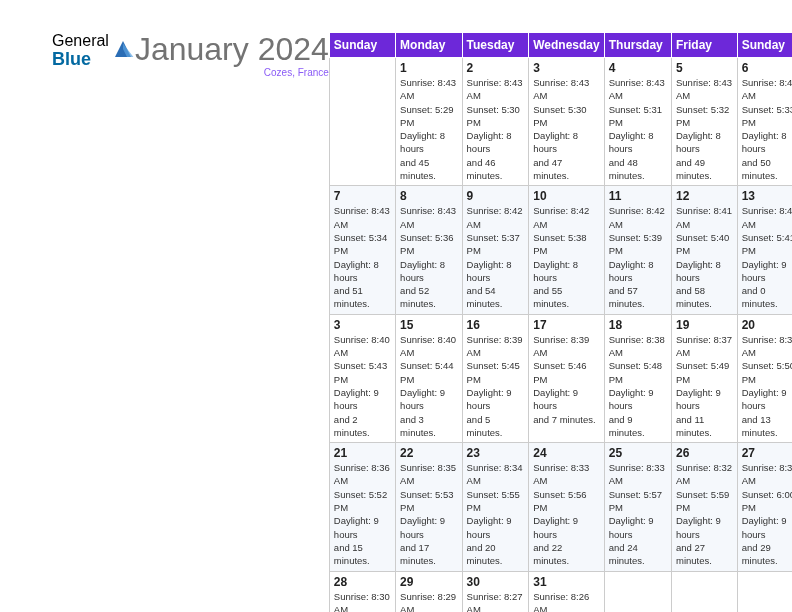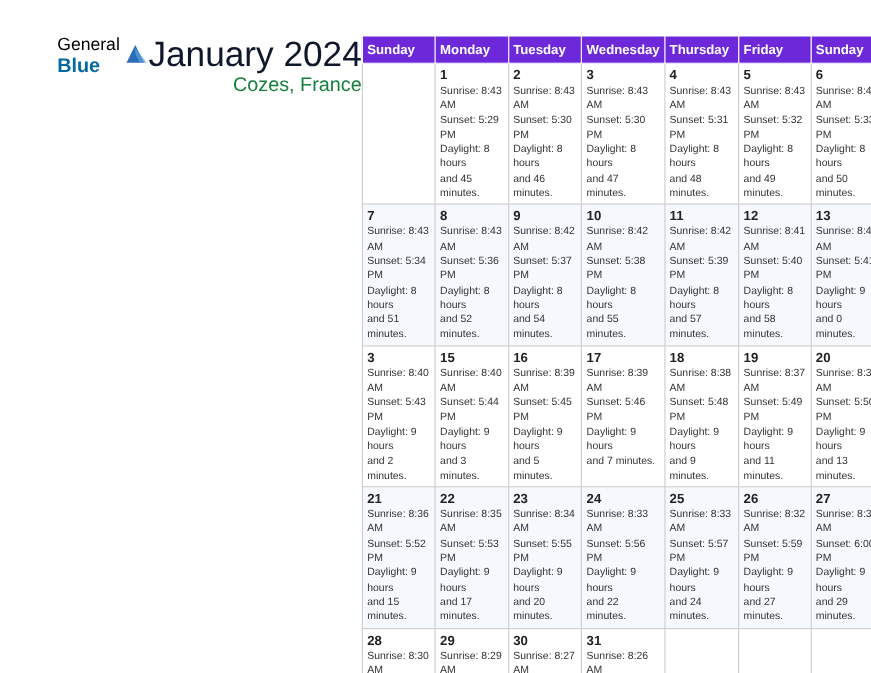--- a/index.html
+++ b/index.html
@@ -45,7 +45,7 @@
     .month-title {
       font-size: 32px;
       font-weight: normal;
-      color: #0f172a;
+      color: #737373;
       line-height: 1.1;
     }
     .location {

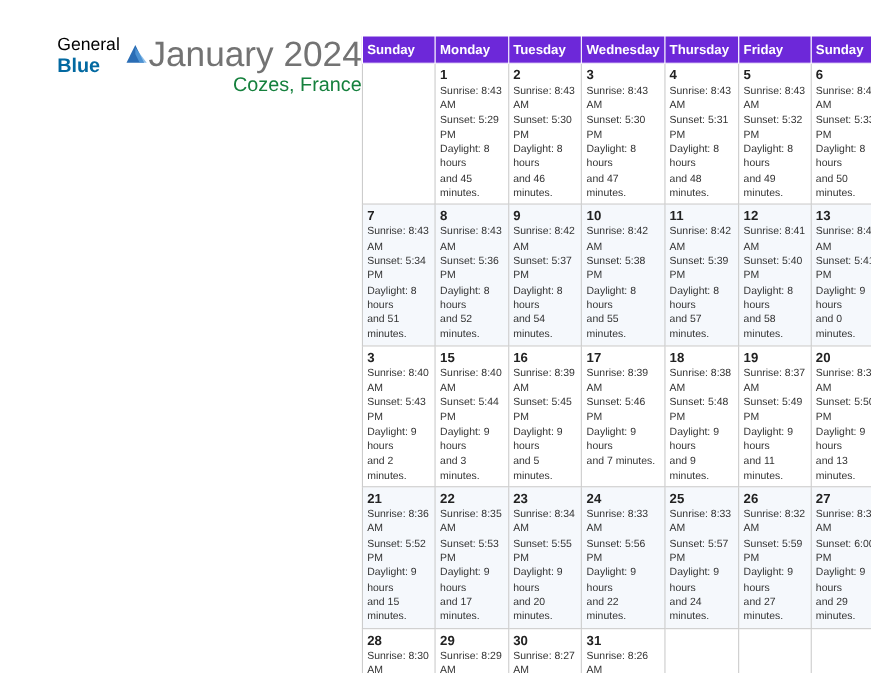--- a/index.html
+++ b/index.html
@@ -49,8 +49,8 @@
       line-height: 1.1;
     }
     .location {
-      font-size: 18px;
-      color: #15803d;
+      font-size: 10px;
+      color: #8b5cf6;
     }
     .calendar-table {
       width: 100%;

